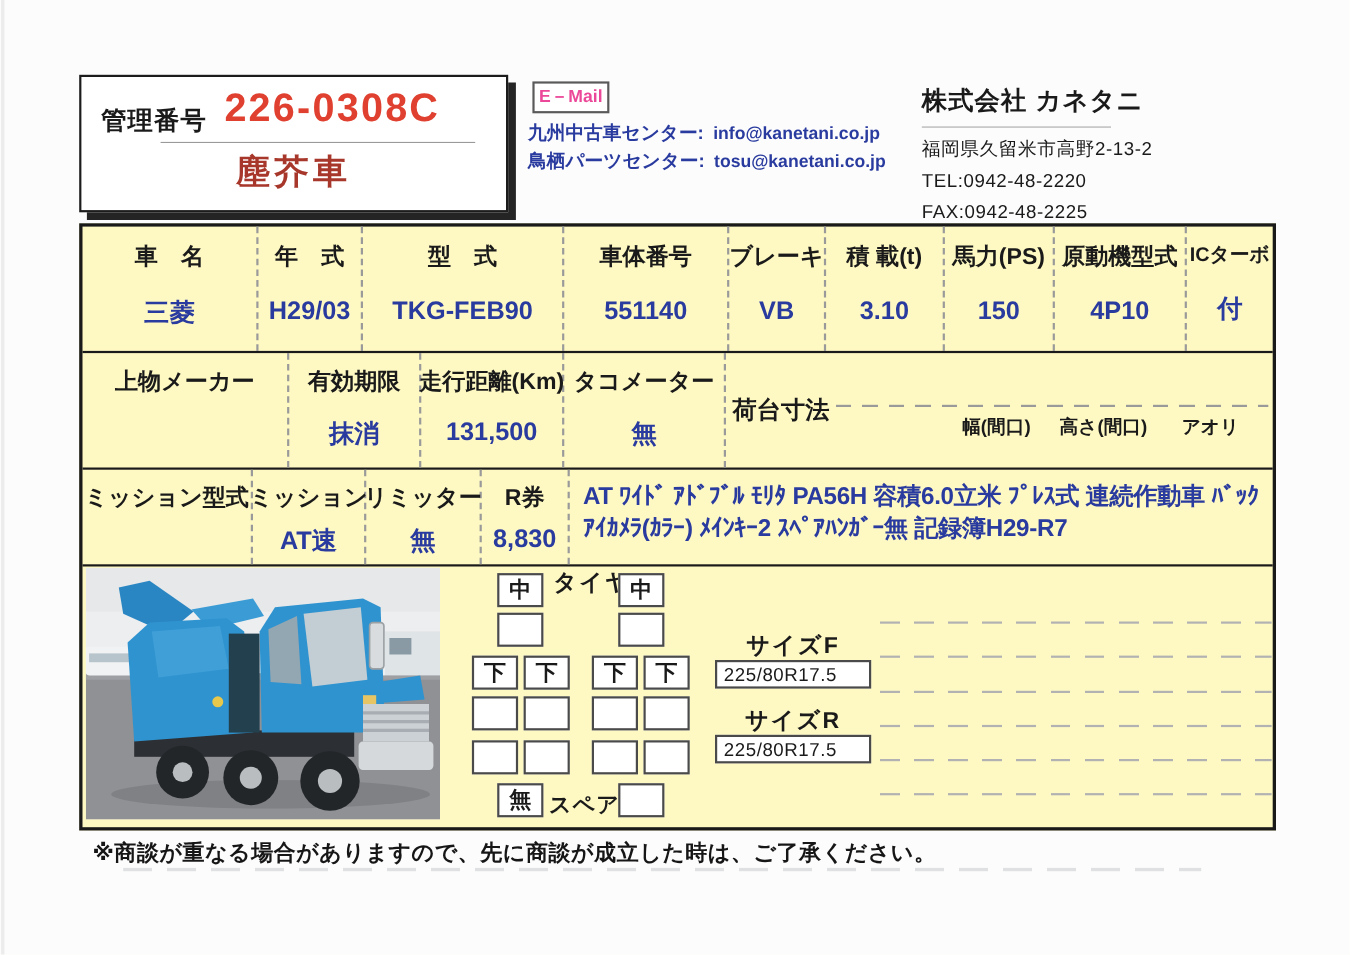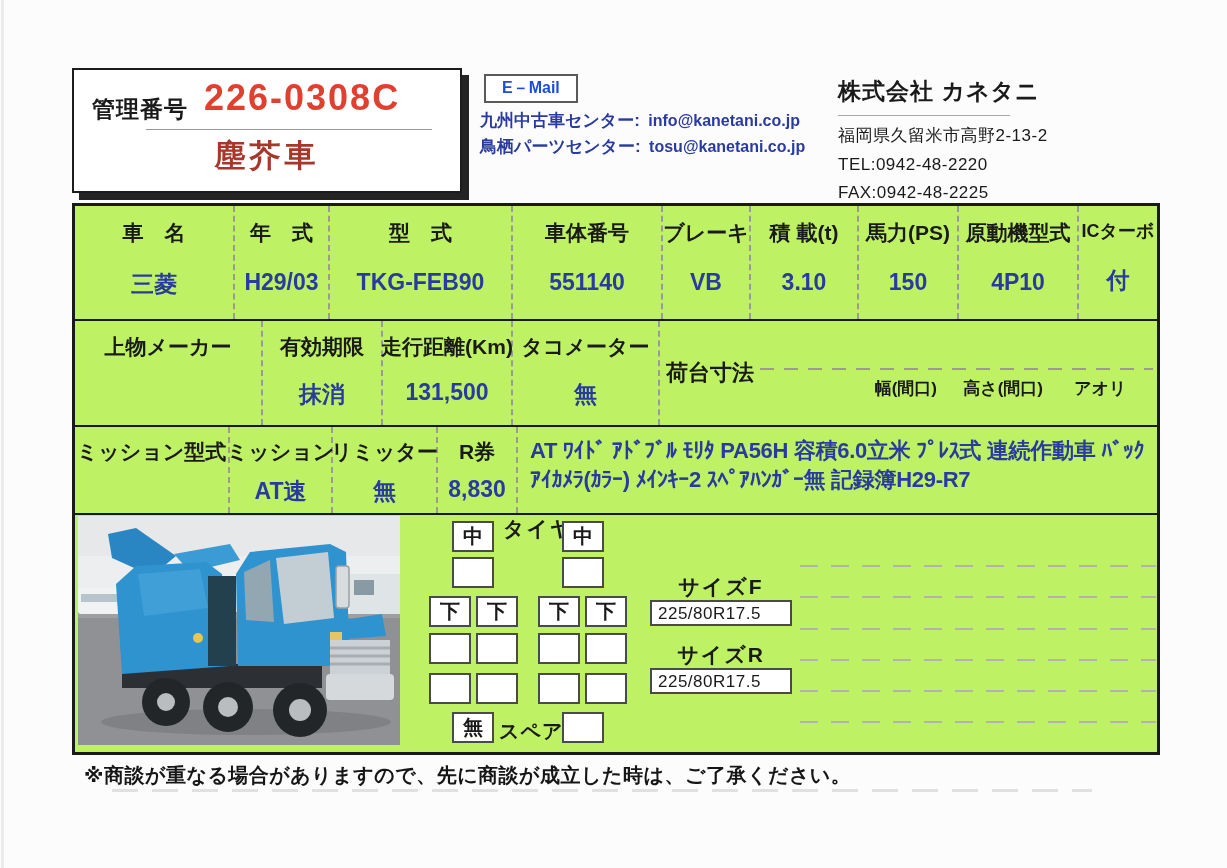--- a/index.html
+++ b/index.html
@@ -19,8 +19,8 @@
 
   
   .email-block { position:absolute; left:480px; top:74px; width:350px; }
-  .email-tag { display:inline-block; border:2px solid #5a5a5a; padding:2px 16px; font-size:16px;
-    font-weight:bold; color:#1d4ed8; background:#fff; margin-left:4px; }
+  .email-tag { display:inline-block; border:2px solid #5a5a5a; padding:2px 4px; font-size:16px;
+    font-weight:bold; color:#ec4899; background:#fff; margin-left:4px; }
   .email-lines { margin-top:6px; display:flex; flex-direction:column; gap:3px; }
   .email-line { font-weight:bold; color:#2a3b9f; white-space:nowrap; }
   .email-line .c-name { font-size:17px; }

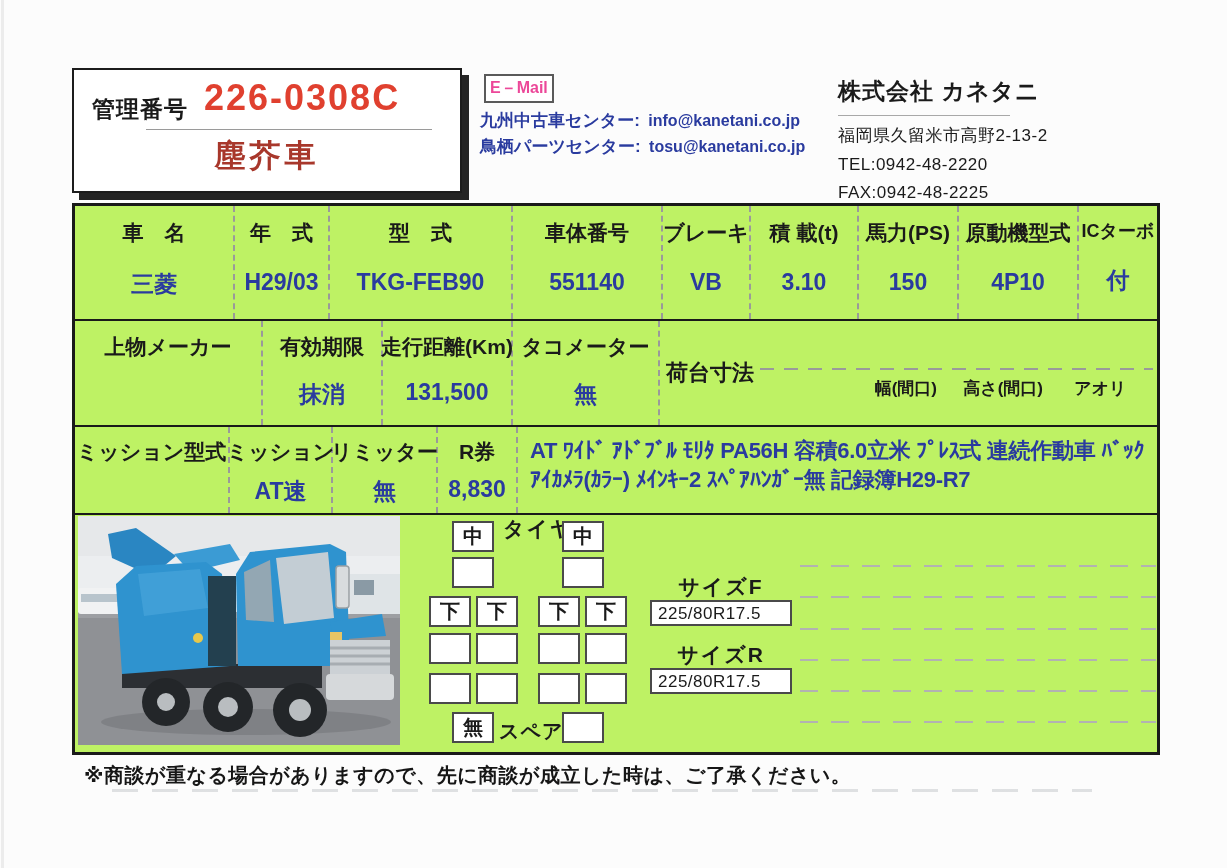--- a/index.html
+++ b/index.html
@@ -34,7 +34,7 @@
 
   
   .spec-table { position:absolute; left:72px; top:203px; width:1088px; height:552px;
-    border:3px solid #1a1a1a; background:#bef264; display:flex; flex-direction:column; }
+    border:3px solid #1a1a1a; background:#fef9c3; display:flex; flex-direction:column; }
   .spec-row { display:flex; border-bottom:2px solid #1a1a1a; }
   .row1 { height:115px; } .row2 { height:106px; } .row3 { height:88px; }
   .cell { position:relative; border-right:2px dashed #9a9a9a; display:flex; flex-direction:column; align-items:center; }

